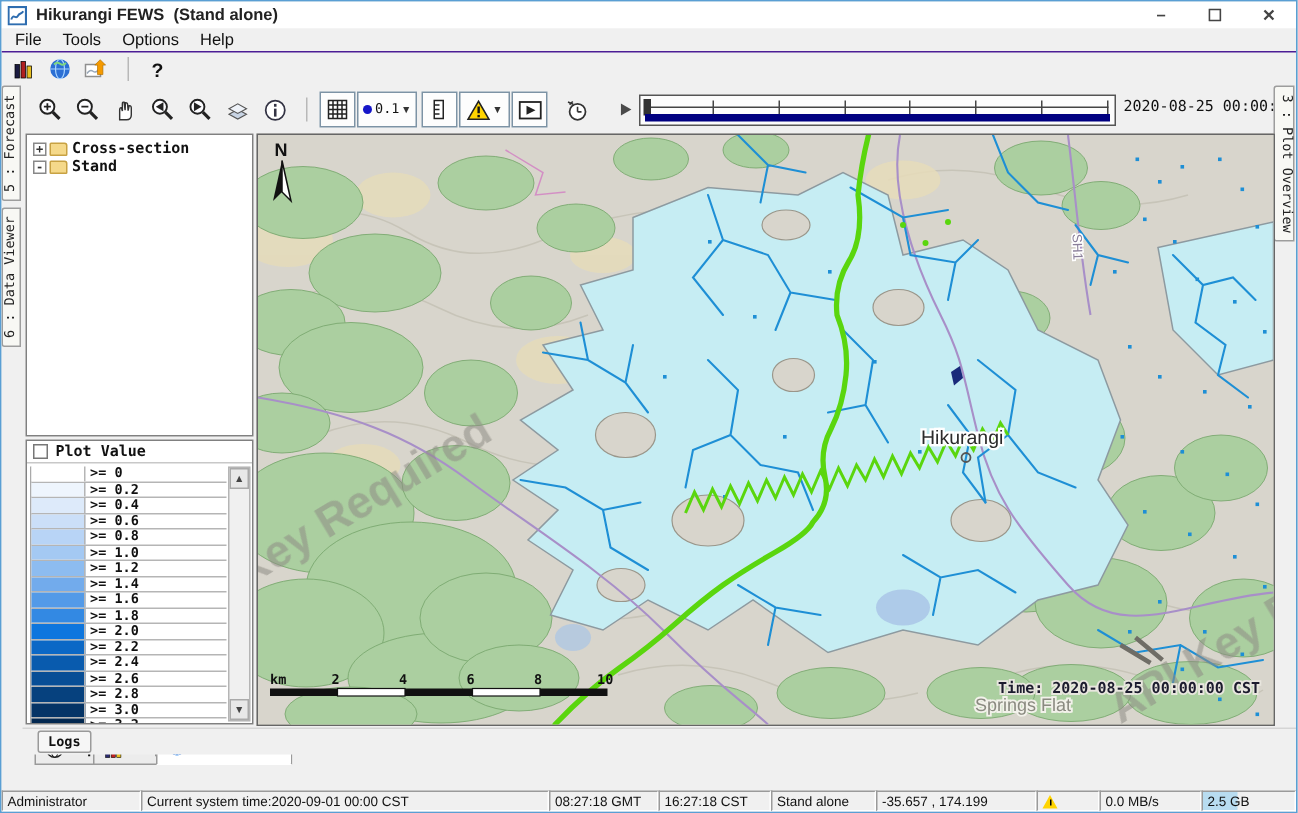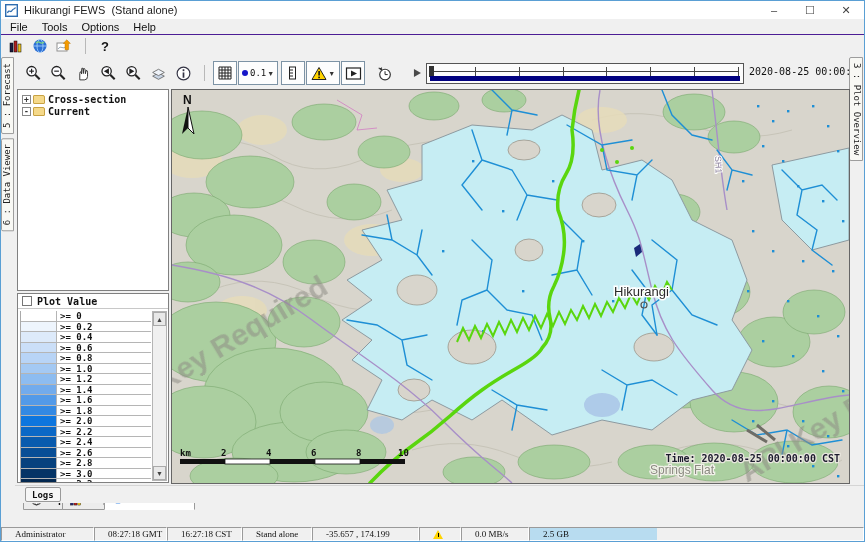--- a/index.html
+++ b/index.html
@@ -7,7 +7,7 @@
   body { position:relative; background:#f0f0f0; font-family:"Liberation Sans",sans-serif; border:1px solid #5a9fd4; }
 
   
-  .titlebar { position:absolute; left:0; top:0; width:100%; height:18px; background:#fff; display:flex; align-items:center; }
+  .titlebar { position:absolute; left:0; top:0; width:100%; height:18px; background:#fff; display:flex; align-items:center;font-weight:bold; }
   .app-icon { width:13px; height:13px; margin:0 6px 0 4px; }
   .title-text { font-size:11px; color:#222; white-space:pre; }
   .win-controls { margin-left:auto; display:flex; height:100%; }

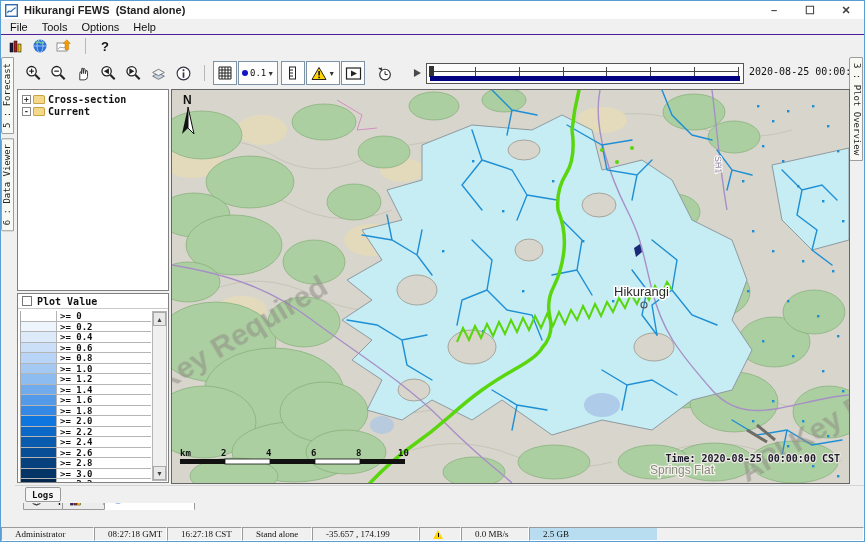--- a/index.html
+++ b/index.html
@@ -302,7 +302,7 @@
   <div class="tree-row">
     <span class="expander">-</span>
     <span class="folder"></span>
-    <span>Current</span>
+    <span>Stand</span>
   </div>
 </div>
 

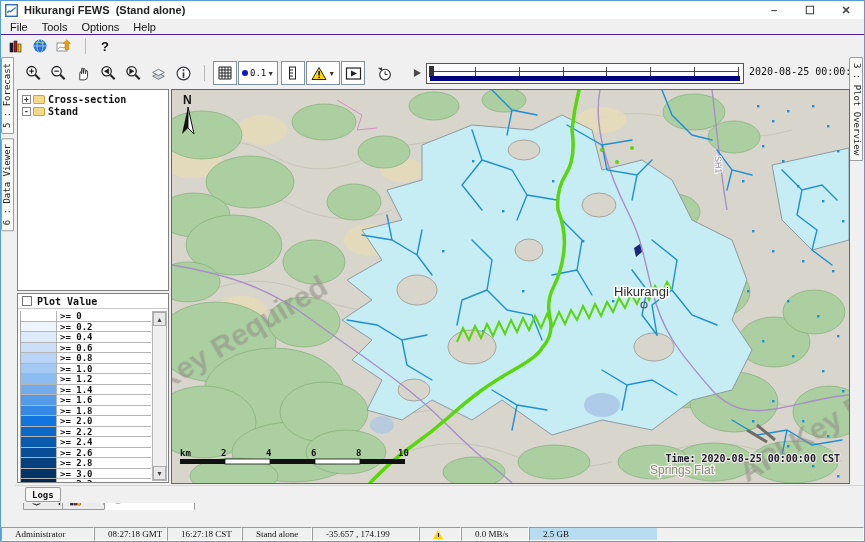--- a/index.html
+++ b/index.html
@@ -87,7 +87,7 @@
 
   
   .statusbar { position:absolute; left:0; right:0; bottom:0; height:14px; display:flex; background:#f0f0f0; }
-  .scell { border:1px solid; border-color:#9a9a9a #fff #fff #9a9a9a; font-family:Liberation Serif, serif; font-size:9px; color:#111; padding:0 13px; display:flex; align-items:center; white-space:nowrap; overflow:hidden; position:relative;text-align:right; }
+  .scell { border:1px solid; border-color:#9a9a9a #fff #fff #9a9a9a; font-family:Liberation Sans, sans-serif; font-size:9px; color:#111; padding:0 3px; display:flex; align-items:center; white-space:nowrap; overflow:hidden; position:relative;text-align:right; }
   .mem-fill { position:absolute; left:0; top:0; bottom:0; width:38%; background:#b8dcf0; }
   .mem-text { position:relative; }
   .warn-tri { width:0; height:0; border-left:5px solid transparent; border-right:5px solid transparent; border-bottom:9px solid #ffd400; position:relative; }

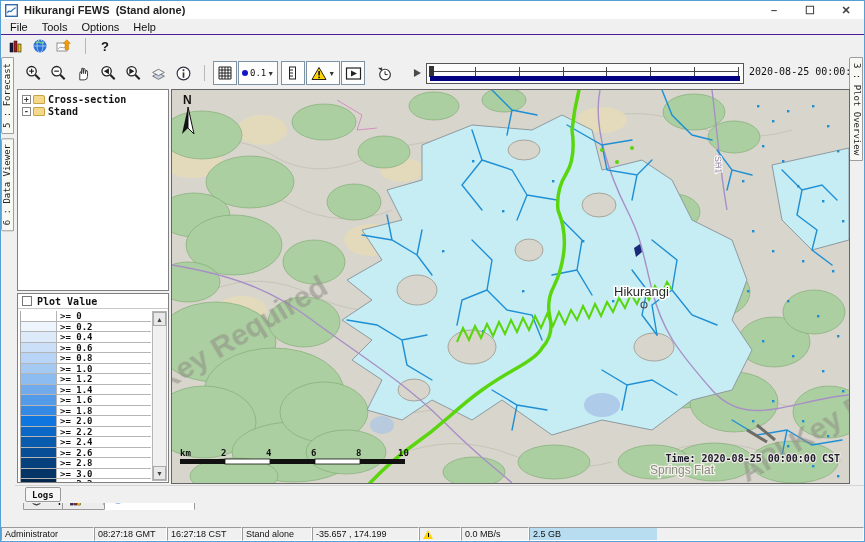--- a/index.html
+++ b/index.html
@@ -619,6 +619,7 @@
 
 <div class="statusbar">
   <div class="scell" style="width:93px">Administrator</div>
+  <div class="scell" style="width:272px">Current system time:2020-09-01 00:00 CST</div>
   <div class="scell" style="width:73px">08:27:18 GMT</div>
   <div class="scell" style="width:75px">16:27:18 CST</div>
   <div class="scell" style="width:70px">Stand alone</div>

